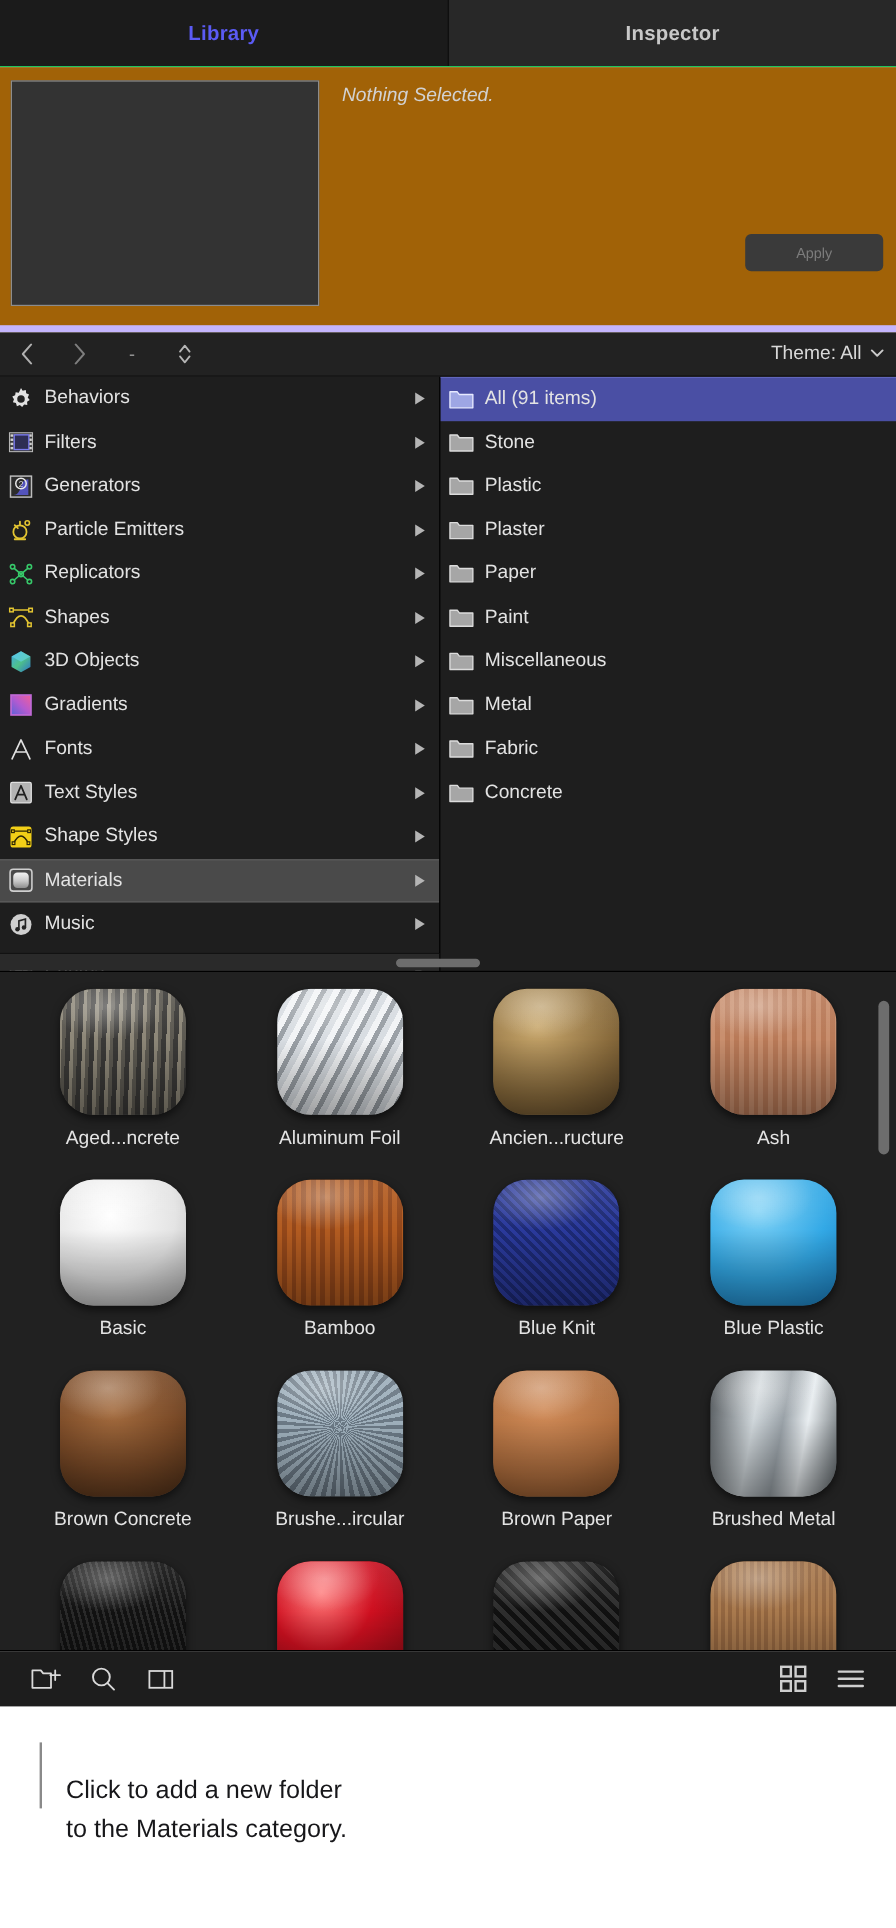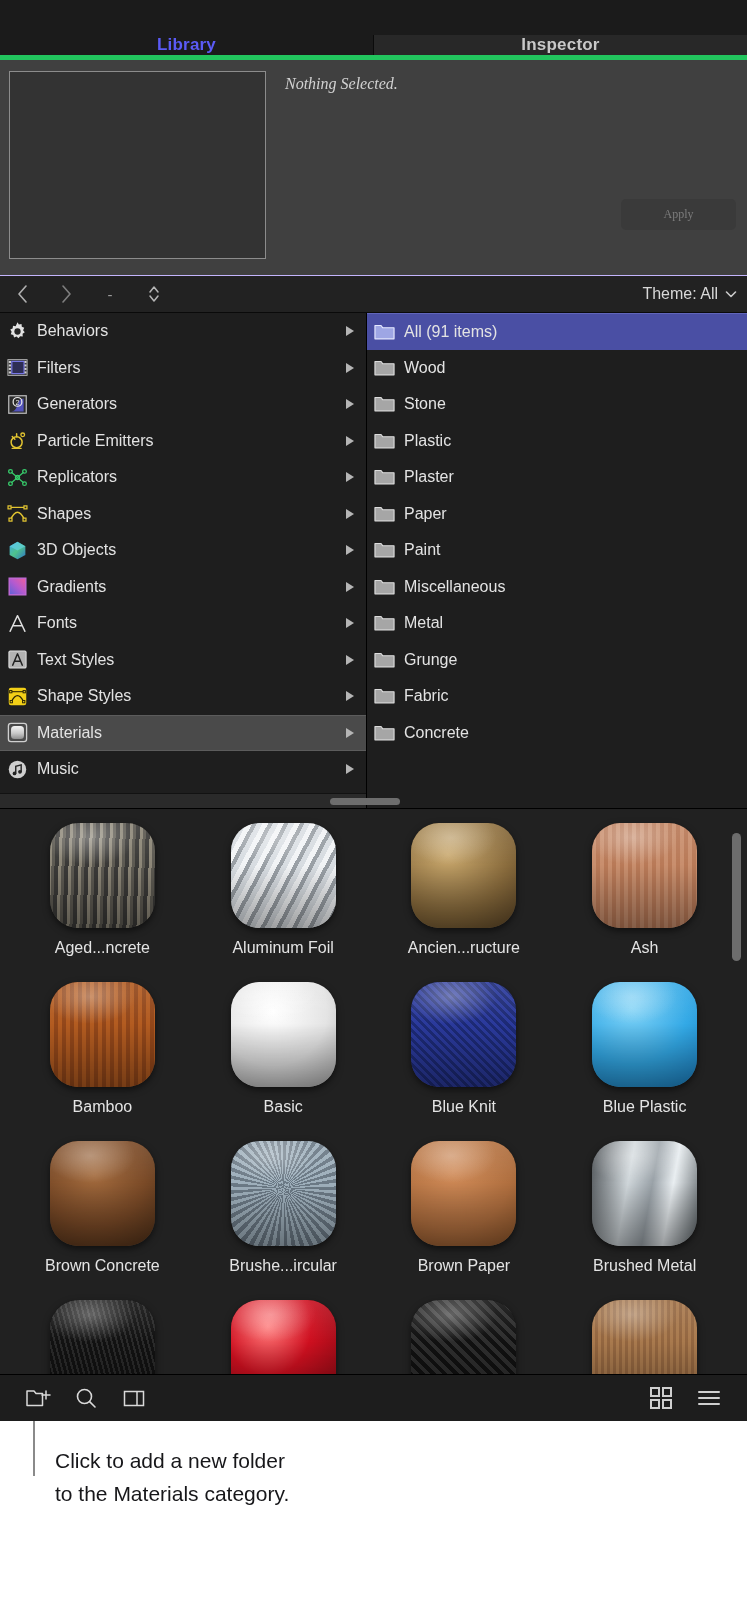--- a/index.html
+++ b/index.html
@@ -26,8 +26,7 @@
     display: flex;
     height: 55px;
     background: #1b1b1b;
-    border-bottom: 5px solid #22c55e;
-    align-items: flex-end;
+    border-bottom: 1px solid #22c55e;
   }
   .tab {
     flex: 1;

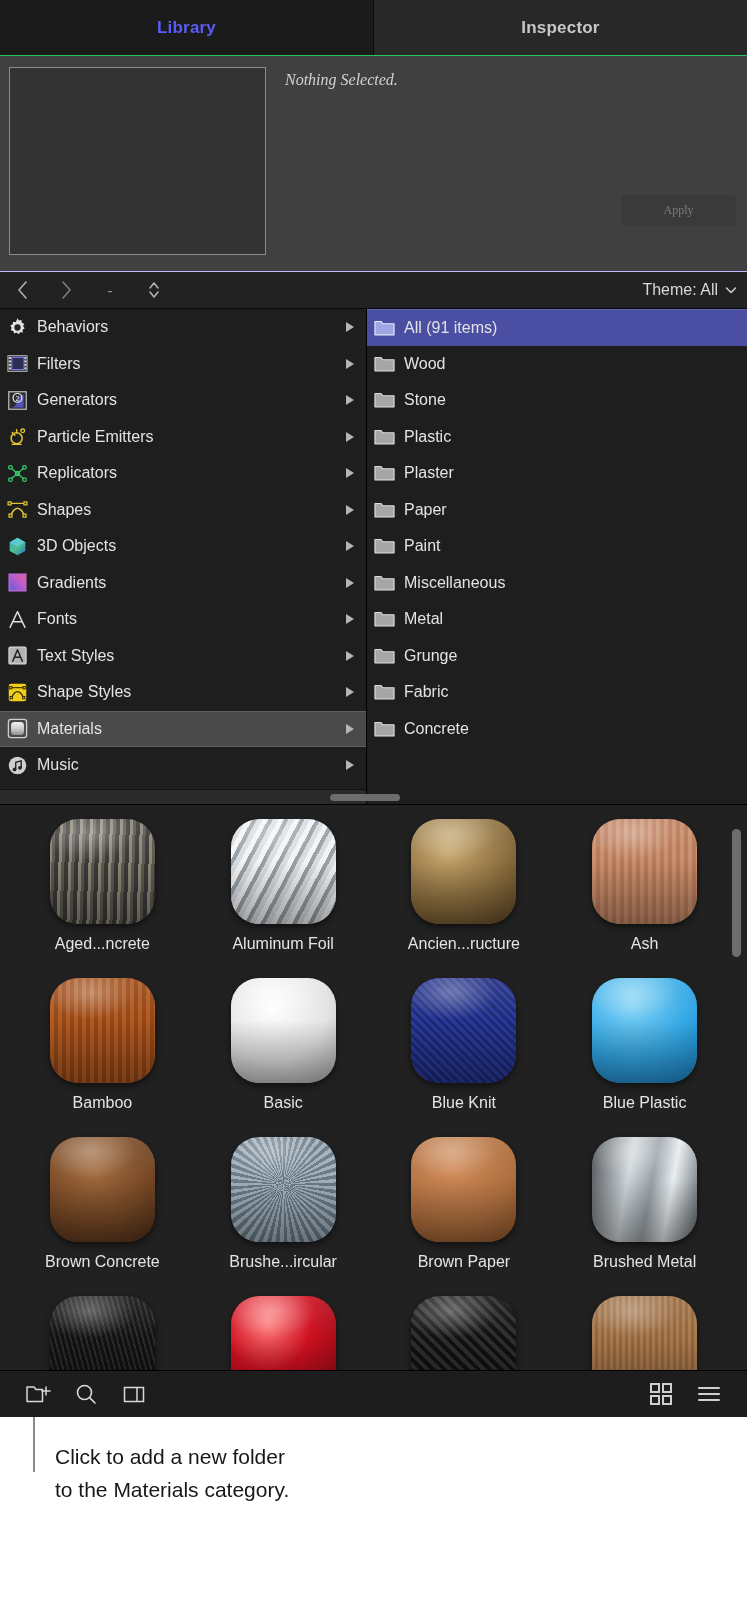--- a/index.html
+++ b/index.html
@@ -52,9 +52,8 @@
   .preview {
     position: relative;
     height: 215px;
-    background: #404040;
-    border-bottom: 1px solid #c4b5fd;
-    font-family: Liberation Serif, serif;
+    background: #a16207;
+    border-bottom: 6px solid #c4b5fd;
   }
   .preview-box {
     position: absolute;

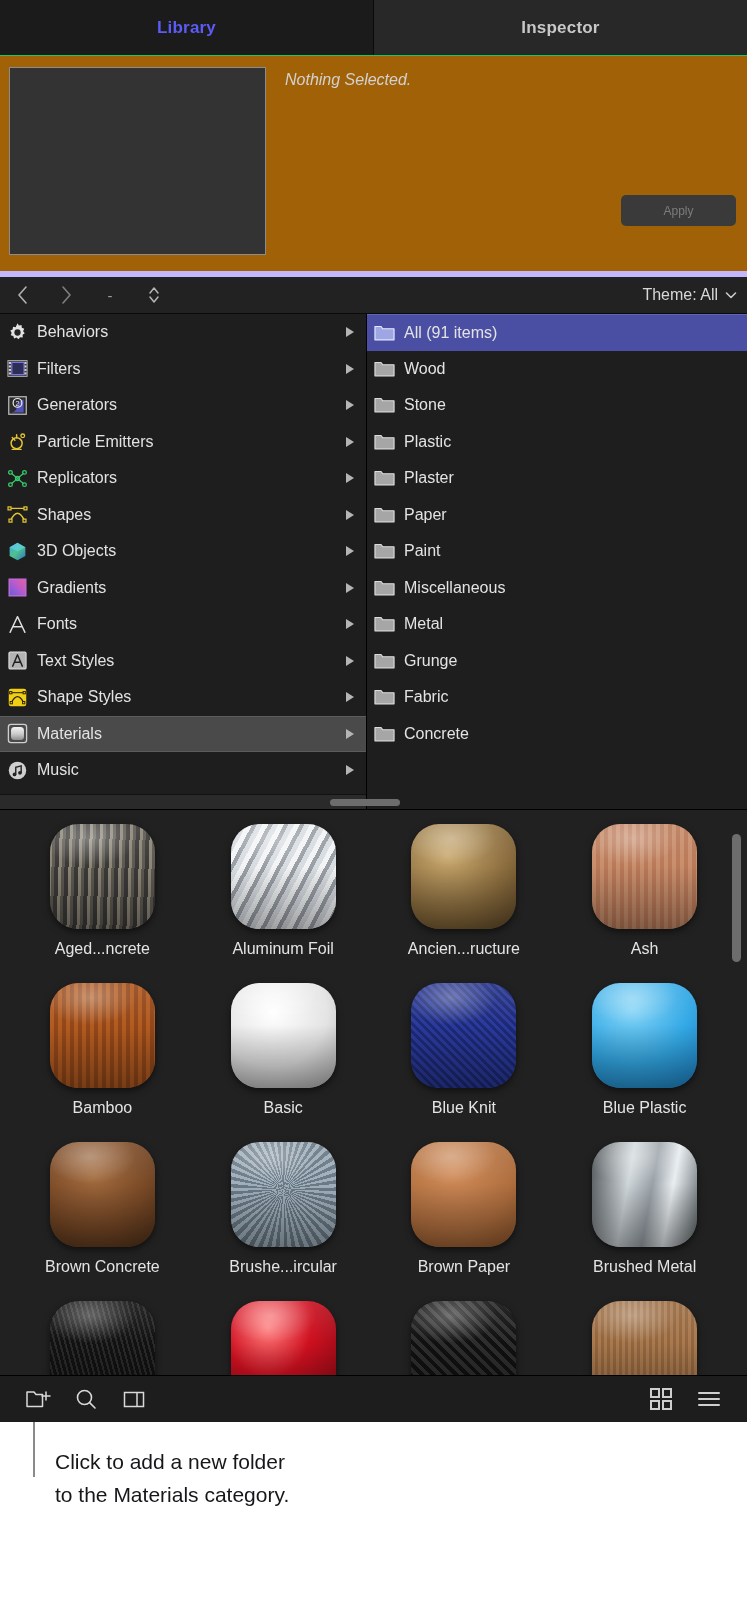--- a/index.html
+++ b/index.html
@@ -580,14 +580,6 @@
               <path d="M1 16.2 V2.2 H7.4 L9.2 4.6 H21 V16.2 Z" fill="#a6a6a6" stroke="#dcdcdc" stroke-width="1.2" stroke-linejoin="round"></path>
             </svg>
           </span>
-          <span class="row-label">Wood</span>
-        </div>
-        <div class="row">
-          <span class="ico">
-            <svg width="21" height="18" viewBox="0 0 22 18">
-              <path d="M1 16.2 V2.2 H7.4 L9.2 4.6 H21 V16.2 Z" fill="#a6a6a6" stroke="#dcdcdc" stroke-width="1.2" stroke-linejoin="round"></path>
-            </svg>
-          </span>
           <span class="row-label">Stone</span>
         </div>
         <div class="row">

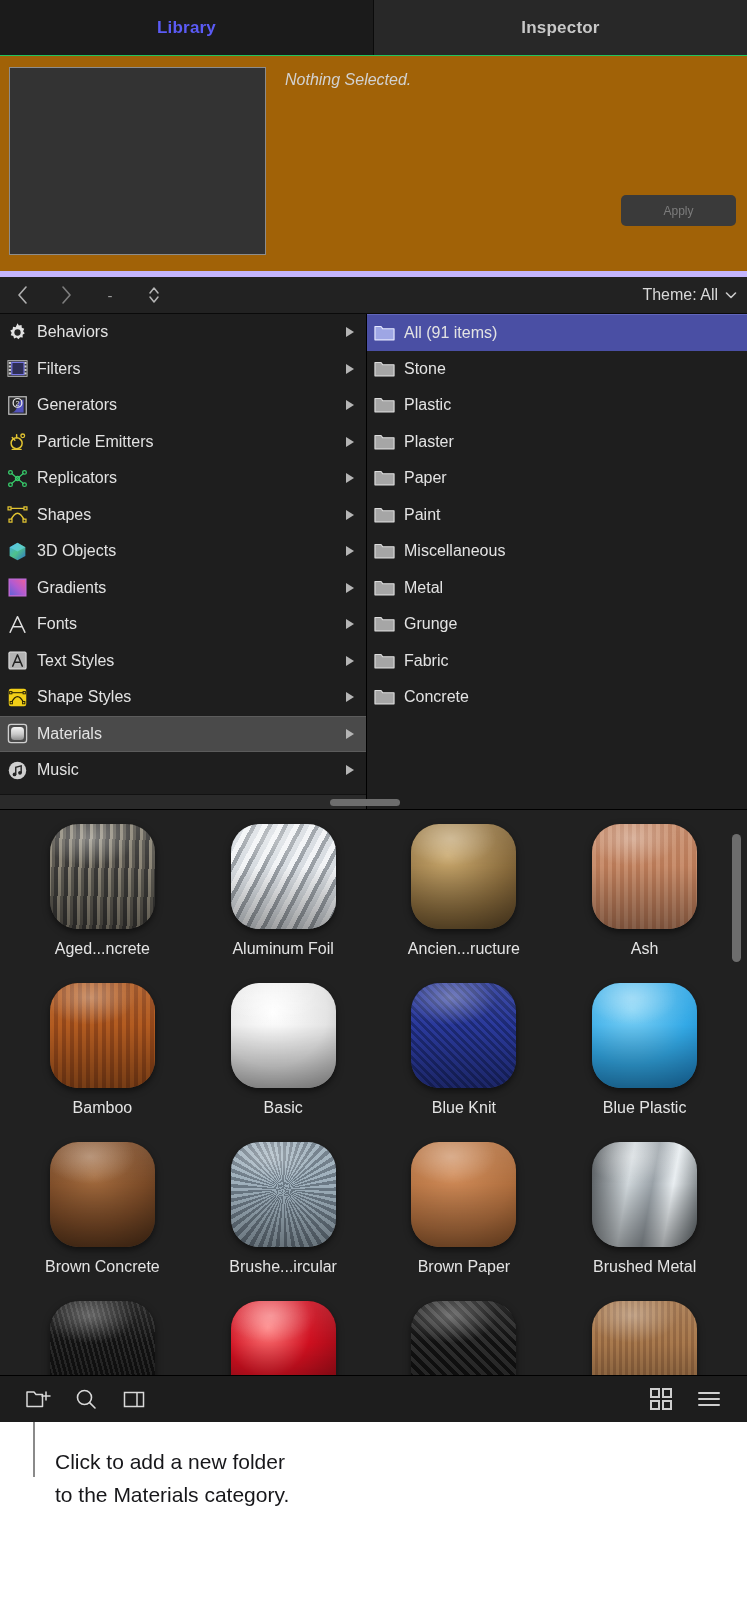--- a/index.html
+++ b/index.html
@@ -636,14 +636,6 @@
               <path d="M1 16.2 V2.2 H7.4 L9.2 4.6 H21 V16.2 Z" fill="#a6a6a6" stroke="#dcdcdc" stroke-width="1.2" stroke-linejoin="round"></path>
             </svg>
           </span>
-          <span class="row-label">Grunge</span>
-        </div>
-        <div class="row">
-          <span class="ico">
-            <svg width="21" height="18" viewBox="0 0 22 18">
-              <path d="M1 16.2 V2.2 H7.4 L9.2 4.6 H21 V16.2 Z" fill="#a6a6a6" stroke="#dcdcdc" stroke-width="1.2" stroke-linejoin="round"></path>
-            </svg>
-          </span>
           <span class="row-label">Fabric</span>
         </div>
         <div class="row">

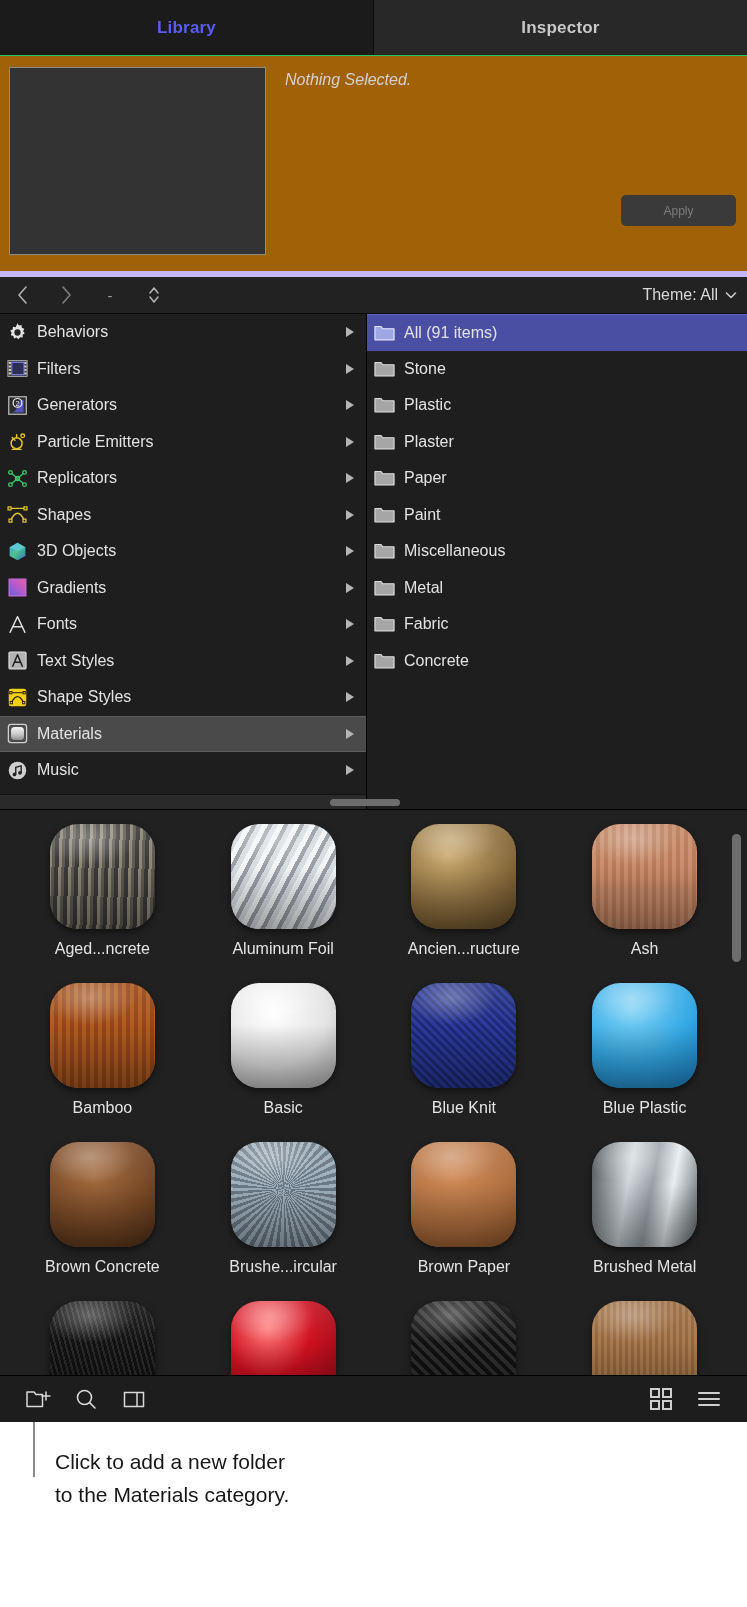--- a/index.html
+++ b/index.html
@@ -671,12 +671,12 @@
           <div class="cell-label">Ash</div>
         </div>
         <div class="cell">
+          <div class="swatch" style="background: radial-gradient(circle at 40% 28%, rgb(255, 255, 255), rgb(228, 228, 228) 55%, rgb(169, 169, 169));"></div>
+          <div class="cell-label">Basic</div>
+        </div>
+        <div class="cell">
           <div class="swatch" style="background: repeating-linear-gradient(90deg, rgb(179, 92, 33) 0px, rgb(179, 92, 33) 4px, rgb(147, 71, 26) 4px, rgb(147, 71, 26) 8px), linear-gradient(rgb(201, 105, 31), rgb(122, 58, 18));"></div>
           <div class="cell-label">Bamboo</div>
-        </div>
-        <div class="cell">
-          <div class="swatch" style="background: radial-gradient(circle at 40% 28%, rgb(255, 255, 255), rgb(228, 228, 228) 55%, rgb(169, 169, 169));"></div>
-          <div class="cell-label">Basic</div>
         </div>
         <div class="cell">
           <div class="swatch" style="background: repeating-linear-gradient(45deg, rgb(43, 58, 156) 0px, rgb(43, 58, 156) 3px, rgb(29, 42, 117) 3px, rgb(29, 42, 117) 6px), repeating-linear-gradient(-45deg, rgb(50, 64, 159) 0px, rgb(50, 64, 159) 3px, rgb(34, 48, 126) 3px, rgb(34, 48, 126) 6px);"></div>

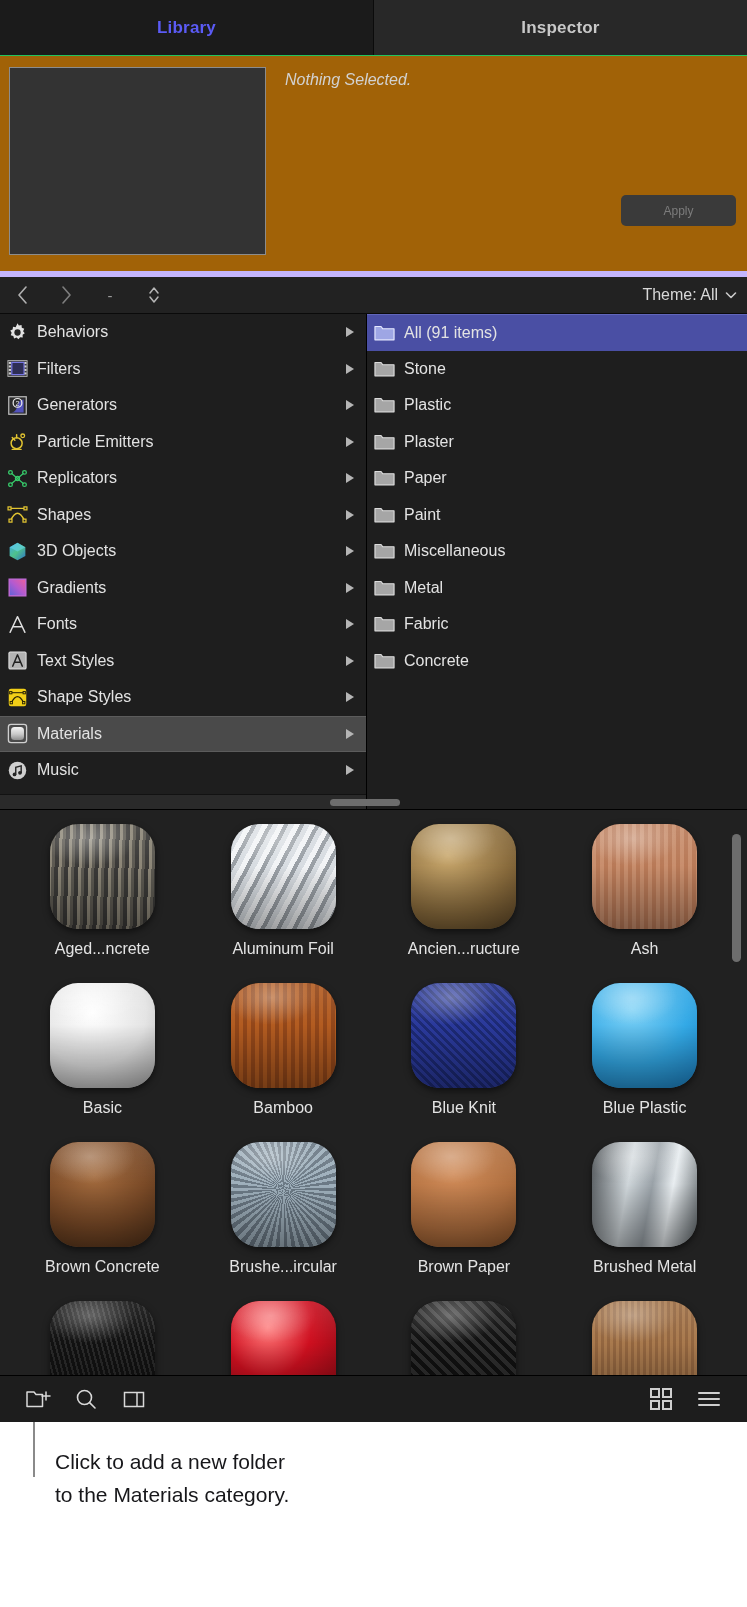--- a/index.html
+++ b/index.html
@@ -304,6 +304,7 @@
     position: relative;
     height: 150px;
     background: #ffffff;
+    margin-top: 30px;
   }
   .callout-line {
     position: absolute;

